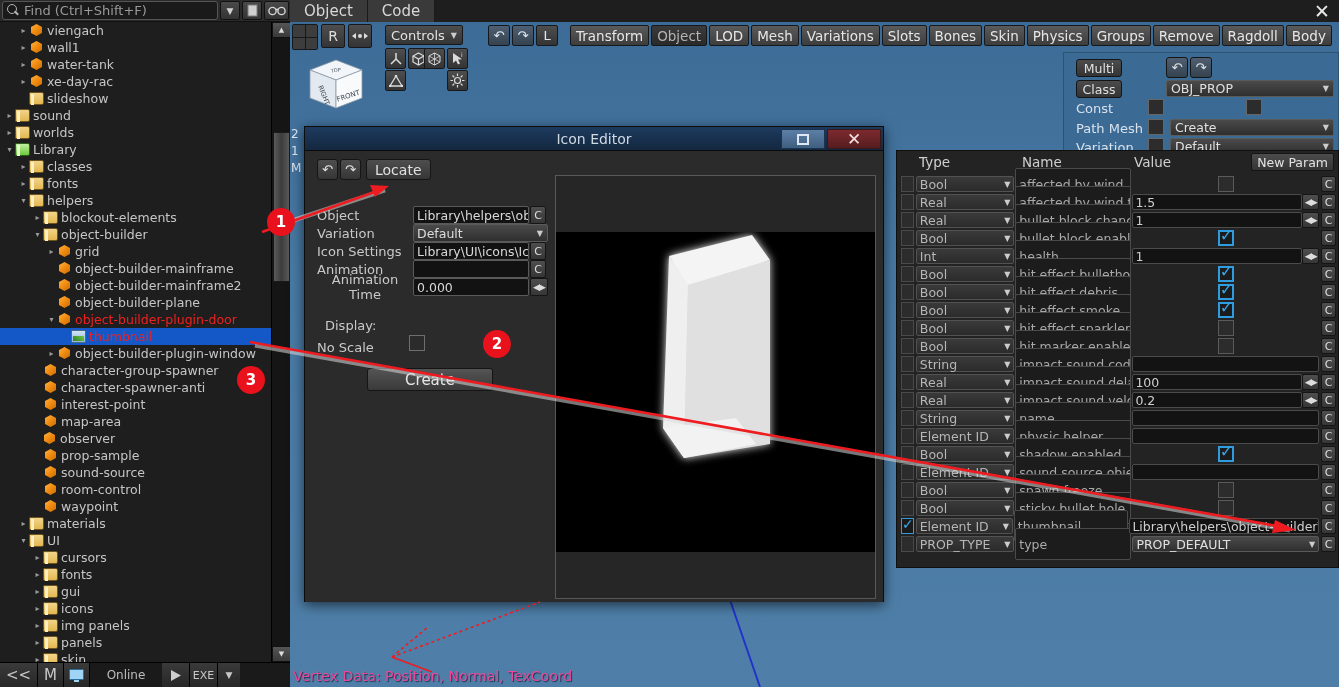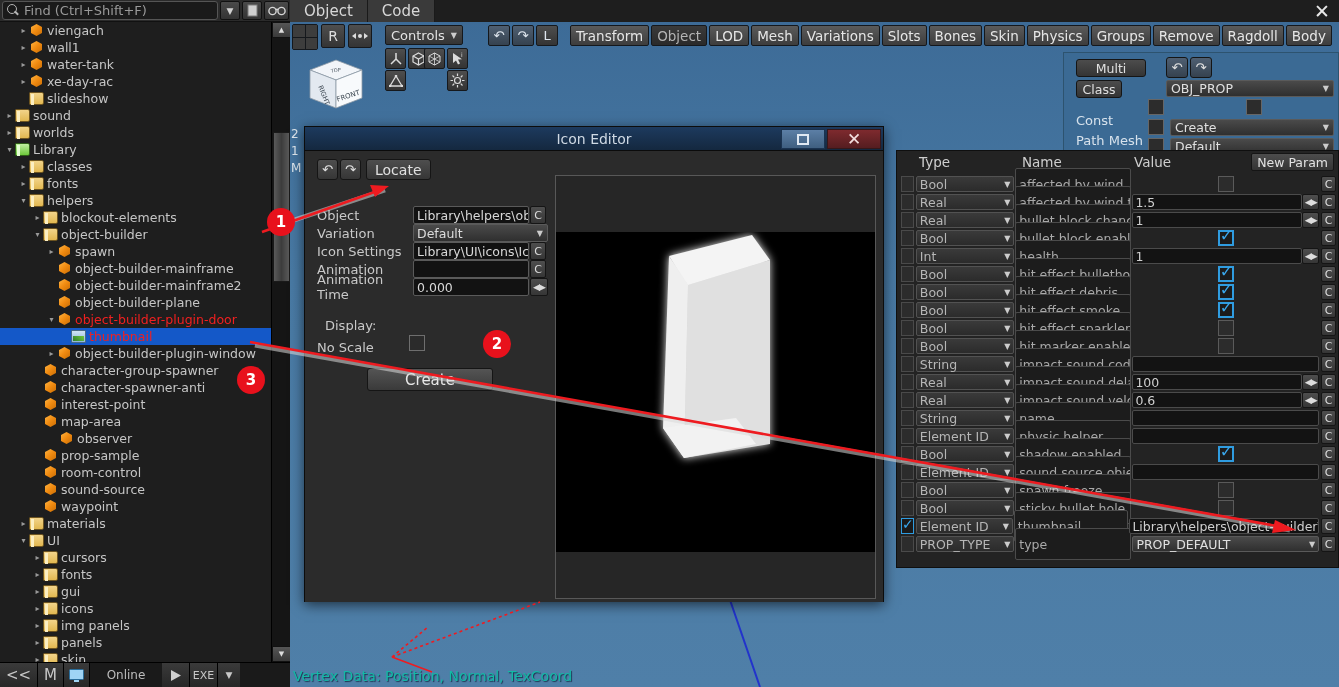--- a/index.html
+++ b/index.html
@@ -646,7 +646,7 @@
 
 <div class="abs" id="prop-top">
   <div class="pt-row" style="left:12px;top:6px;">
-    <div class="pbtn" style="width:70px;height:18px;">Multi</div>
+    <div class="pbtn" style="width:46px;height:18px;">Multi</div>
   </div>
   <div class="pt-row" style="left:102px;top:4px;">
     <div class="pbtn" style="width:22px;height:21px;background:linear-gradient(#4f5f72,#35424f);font-size:13px;">↶</div>

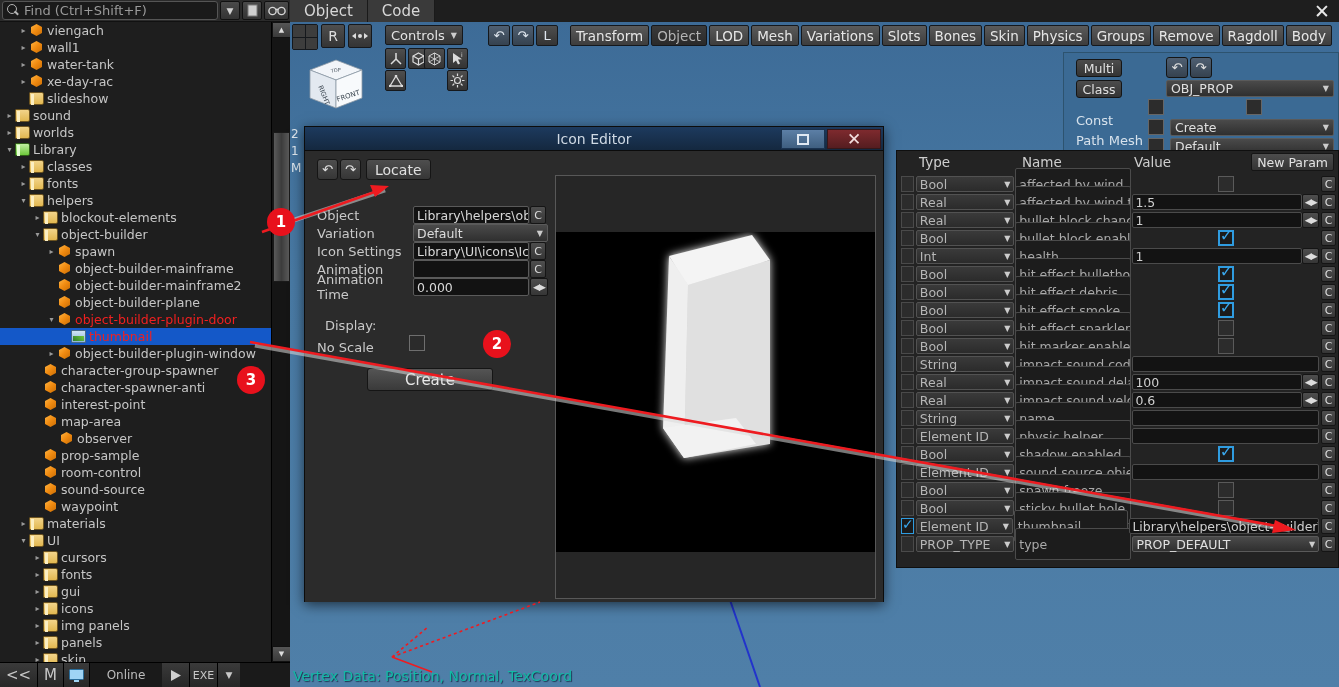--- a/index.html
+++ b/index.html
@@ -156,7 +156,7 @@
   .pt-row { position:absolute; display:flex; align-items:center; }
   .pbtn { background:linear-gradient(#4c4c4c,#343434); border:1px solid #151515; border-radius:3px;
           color:#e0e0e0; font-size:12.5px; display:flex;align-items:center;justify-content:center;}
-  .plabel { color:#d7e2ec; font-size:13px;margin-top:12px; }
+  .plabel { color:#d7e2ec; font-size:13px; }
   .pcheck { width:16px;height:16px; background:#2c2c2c; border:1px solid #666;}
   .pdrop { height:17px; background:linear-gradient(#4a4a4a,#2f2f2f); border:1px solid #5a5a5a;
      border-radius:2px; color:#e0e0e0; font-size:12.5px; padding:0 4px 0 4px;

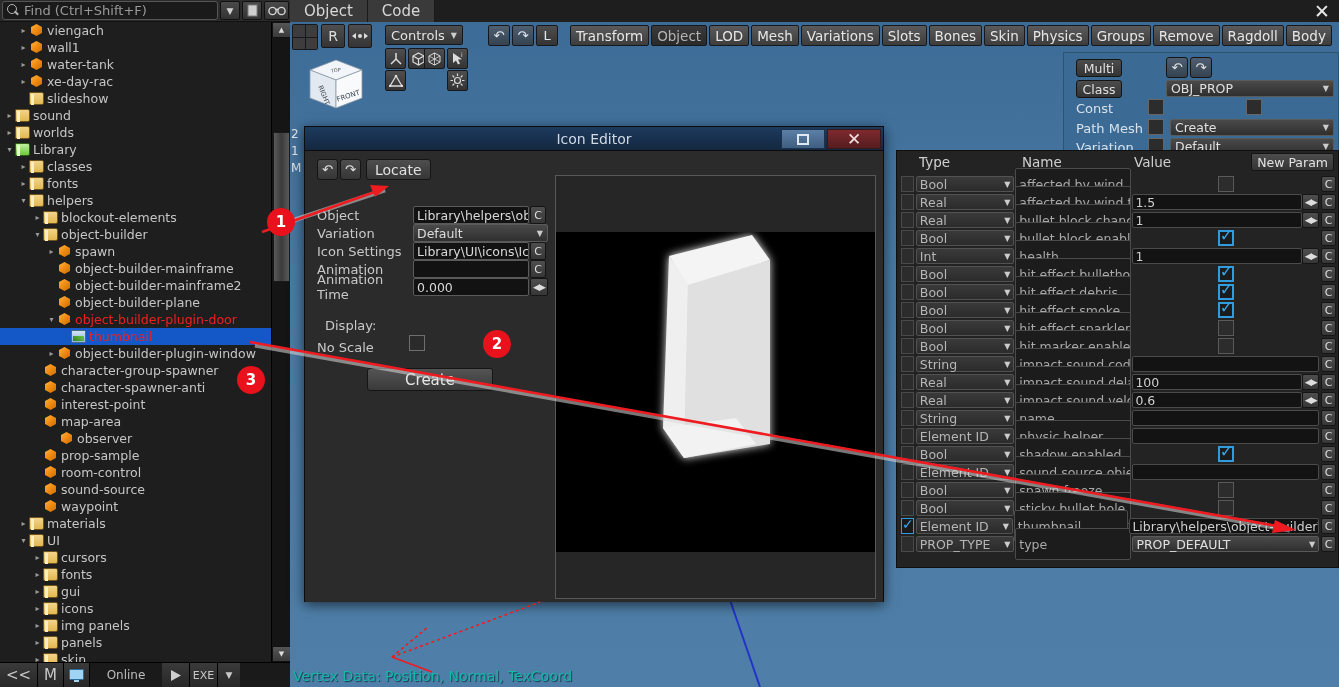--- a/index.html
+++ b/index.html
@@ -299,7 +299,7 @@
       <div class="trow" style="padding-left: 46px;">
         <span class="arw">▸</span>
         <span class="ico cube"></span>
-        <span class="tlabel">spawn</span>
+        <span class="tlabel">grid</span>
       </div>
       <div class="trow" style="padding-left: 46px;">
         <span class="arw"></span>

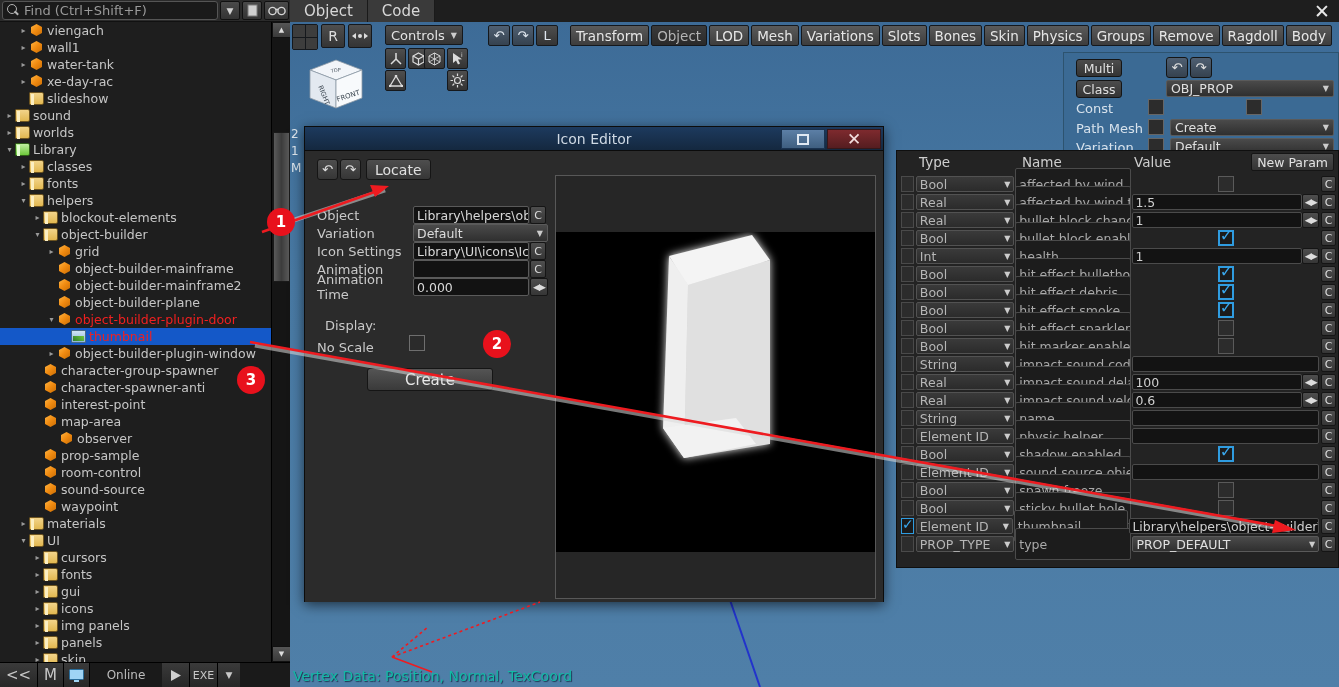--- a/index.html
+++ b/index.html
@@ -604,7 +604,7 @@
         <span class="fc">C</span>
       </div>
       <div class="frow" style="left:12px;top:127px;width:232px;">
-        <span class="flabel" style="width:96px;">Animation Time</span>
+        <span class="flabel" style="width:96px;text-align:center;">Animation Time</span>
         <span class="finput" style="width:116px;">0.000</span>
         <span class="fspin">◀▶</span>
       </div>

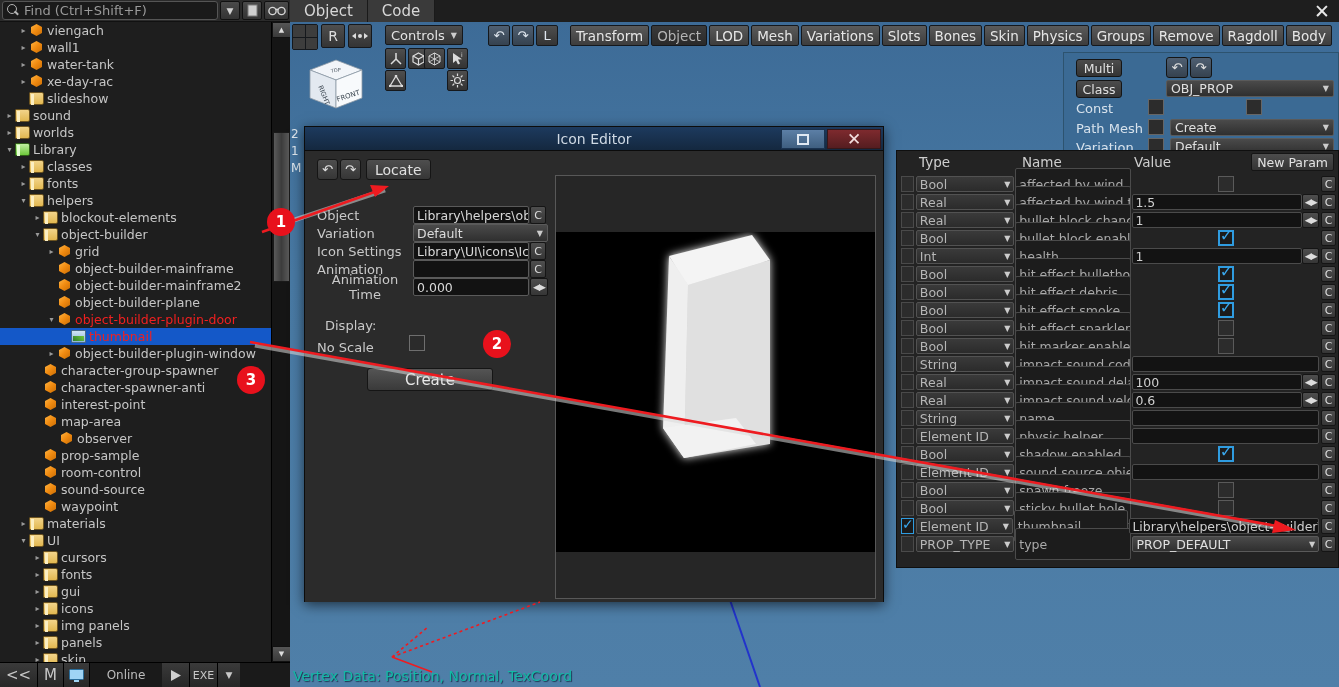--- a/index.html
+++ b/index.html
@@ -854,7 +854,7 @@
         </div>
         <div class="pname">impact sound velocit</div>
         <div class="pvalwrap">
-          <div class="ptext">0.6</div>
+          <div class="ptext">0.2</div>
           <div class="pspin">◀▶</div>
         </div>
         <div class="pc">C</div>

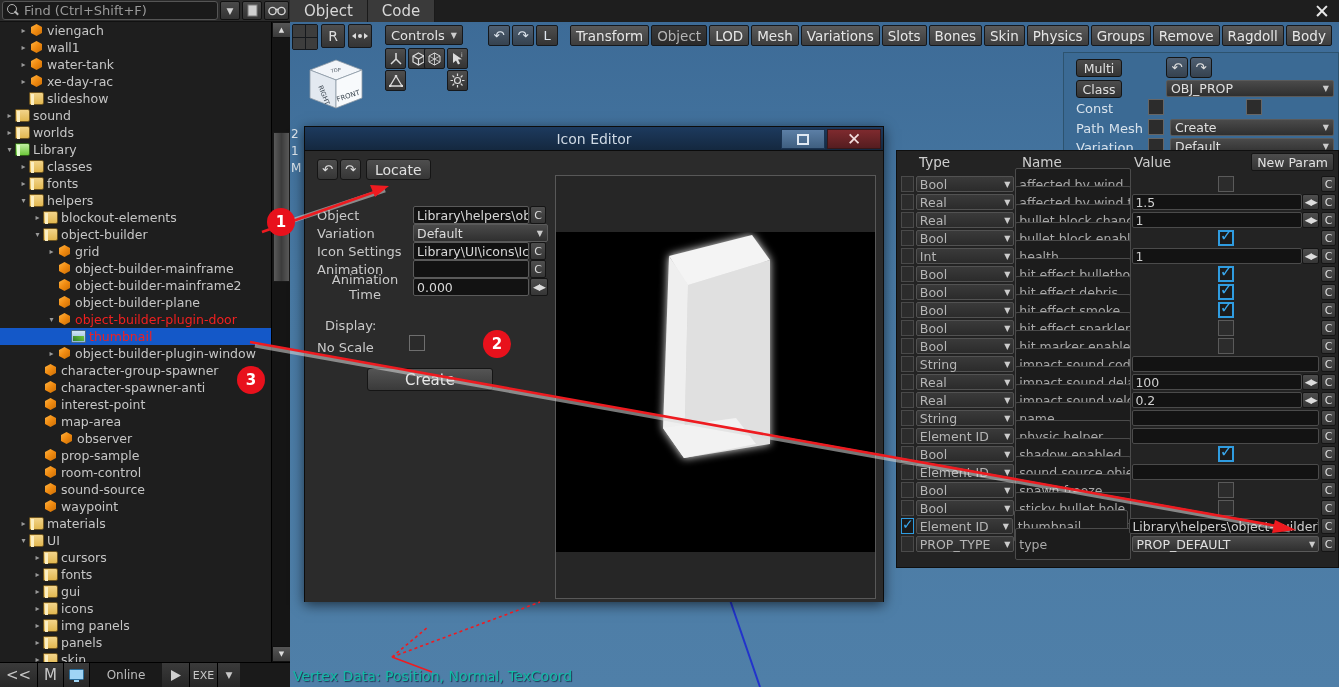--- a/index.html
+++ b/index.html
@@ -351,7 +351,7 @@
         <span class="ico cube"></span>
         <span class="tlabel">map-area</span>
       </div>
-      <div class="trow" style="padding-left: 48px;">
+      <div class="trow" style="padding-left: 31px;">
         <span class="arw"></span>
         <span class="ico cube"></span>
         <span class="tlabel">observer</span>

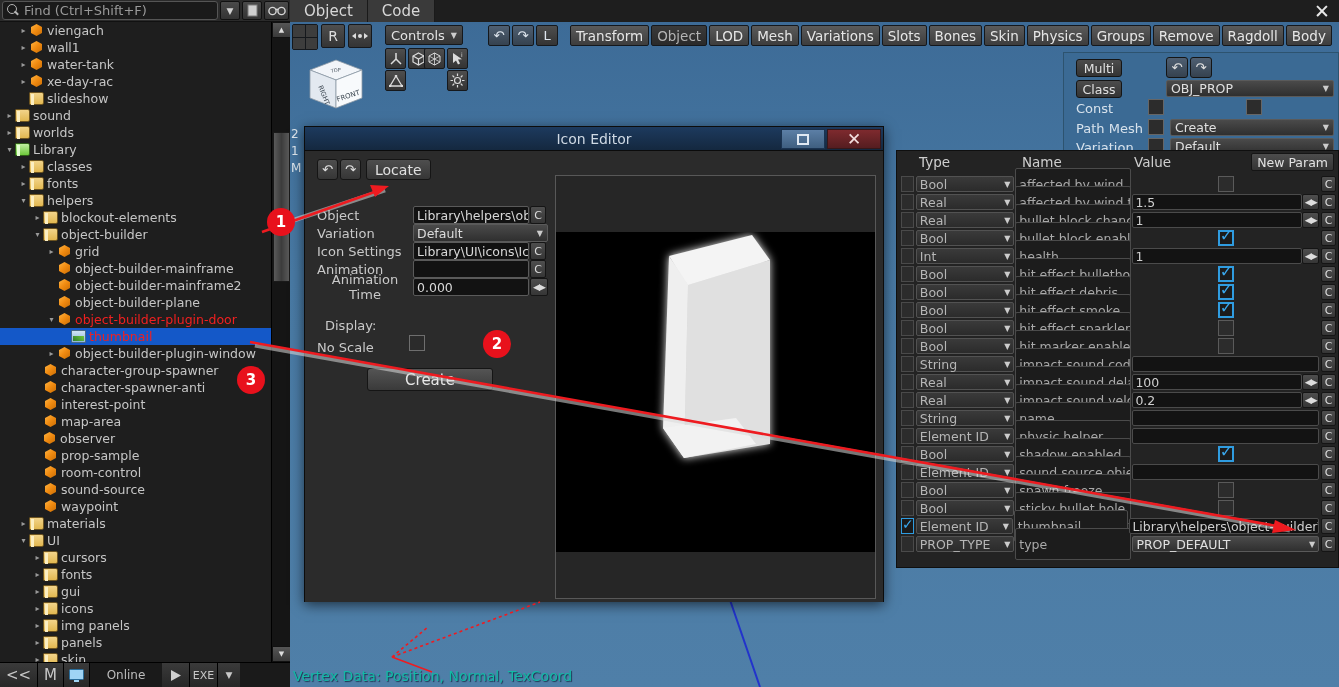--- a/index.html
+++ b/index.html
@@ -364,12 +364,12 @@
       <div class="trow" style="padding-left: 32px;">
         <span class="arw"></span>
         <span class="ico cube"></span>
+        <span class="tlabel">sound-source</span>
+      </div>
+      <div class="trow" style="padding-left: 32px;">
+        <span class="arw"></span>
+        <span class="ico cube"></span>
         <span class="tlabel">room-control</span>
-      </div>
-      <div class="trow" style="padding-left: 32px;">
-        <span class="arw"></span>
-        <span class="ico cube"></span>
-        <span class="tlabel">sound-source</span>
       </div>
       <div class="trow" style="padding-left: 32px;">
         <span class="arw"></span>

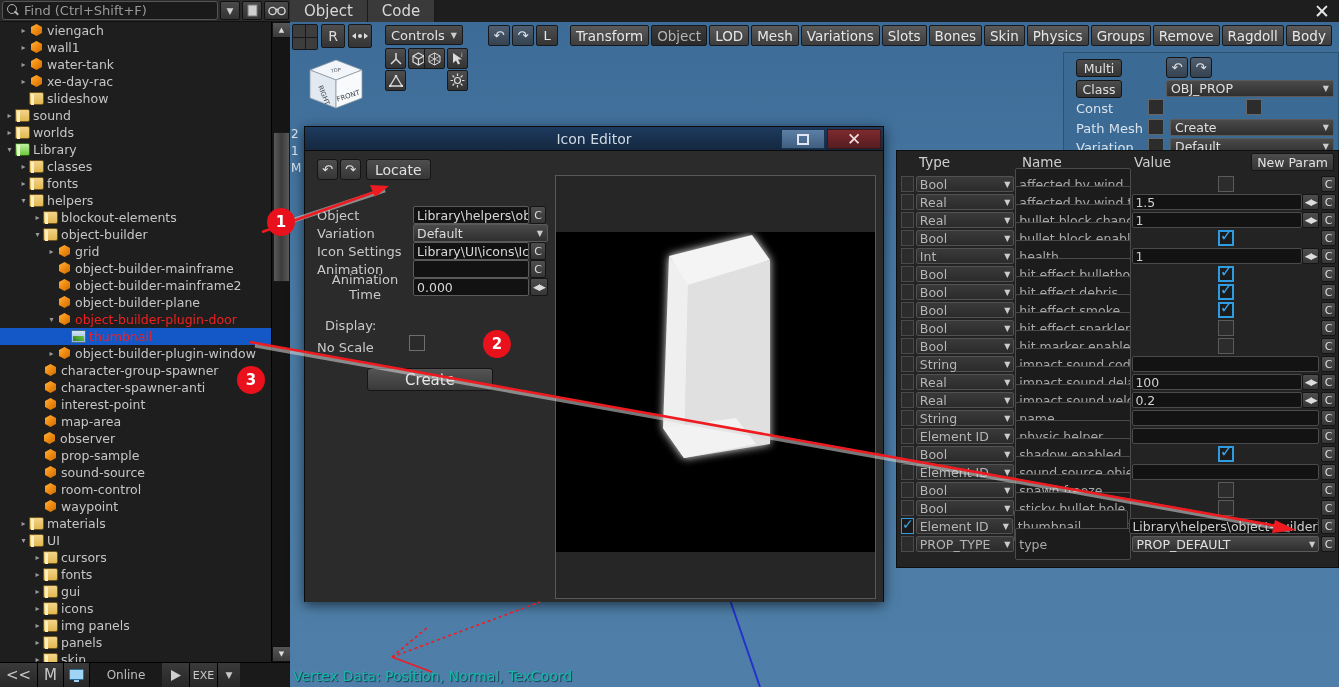--- a/index.html
+++ b/index.html
@@ -98,7 +98,7 @@
      color:#e6e6e6; font-size:13.5px; white-space:nowrap;}
   .vtab.dark { background:linear-gradient(#3a3a3a,#2a2a2a); color:#b5b5b5;}
 
-  #vertex-data { position:absolute; left:293px; top:668px; color:#14b8a6; font-size:14px;
+  #vertex-data { position:absolute; left:293px; top:668px; color:#ec4899; font-size:14px;
      text-shadow:1px 1px 1px #1a3550;}
 
   

